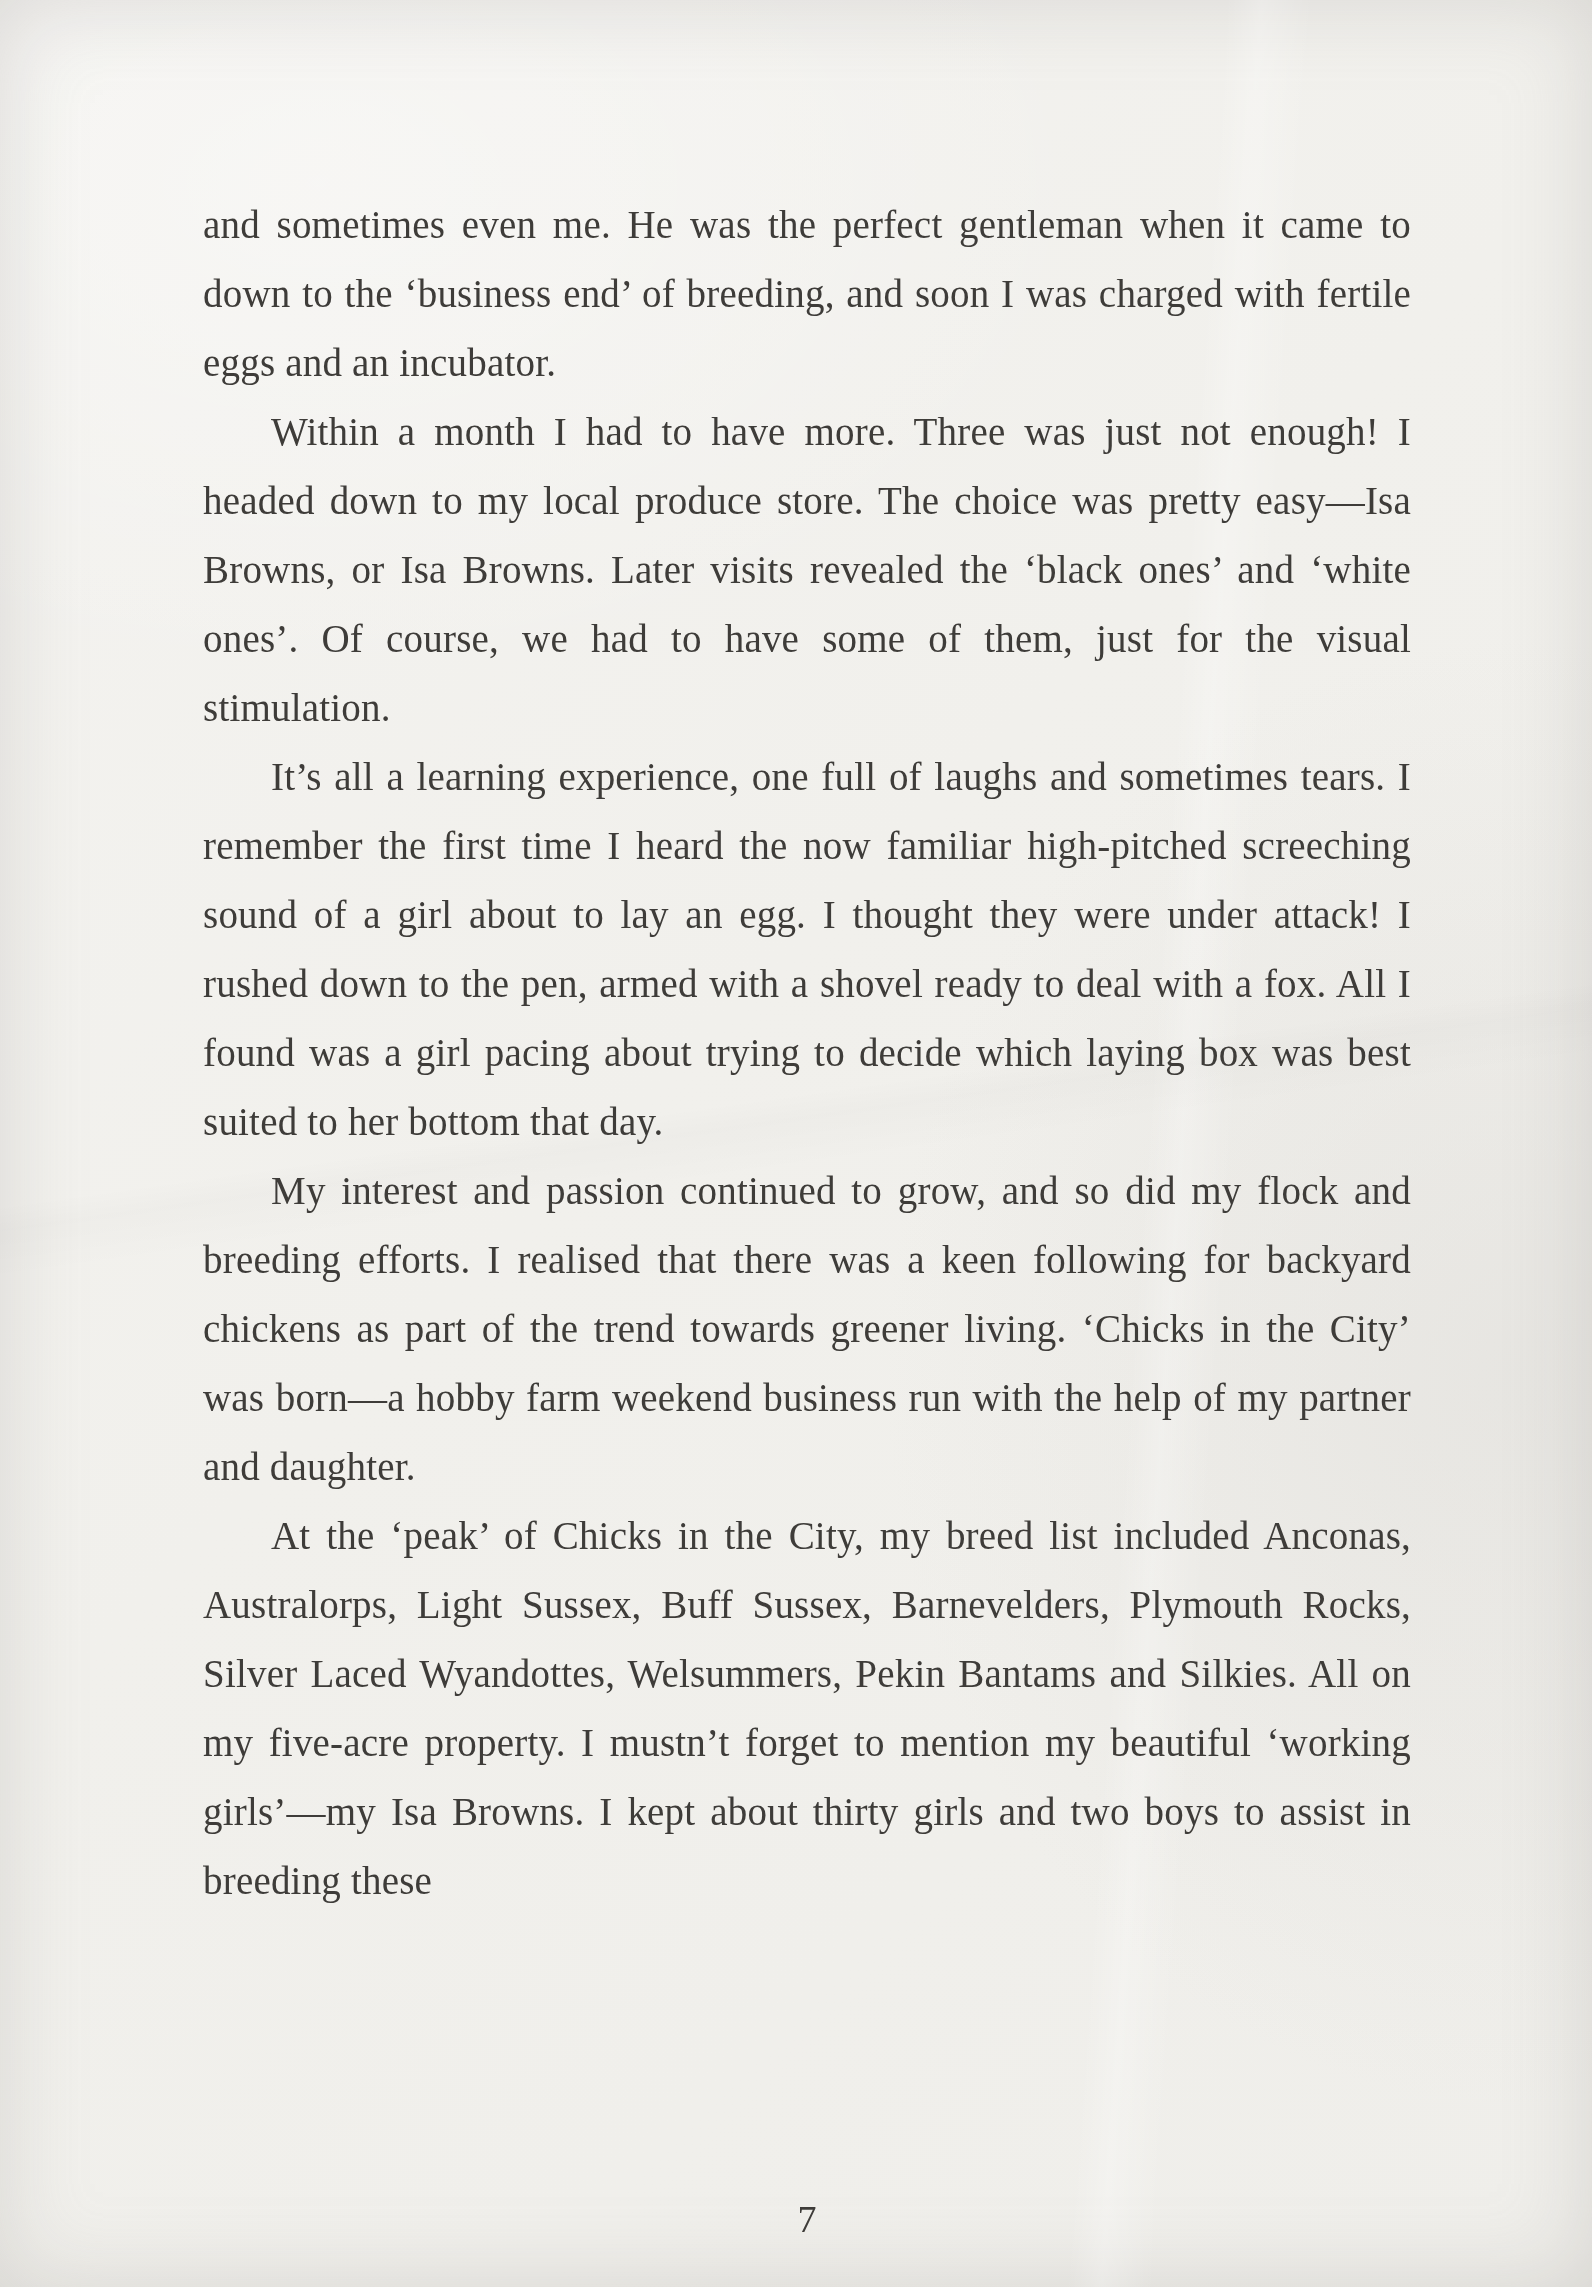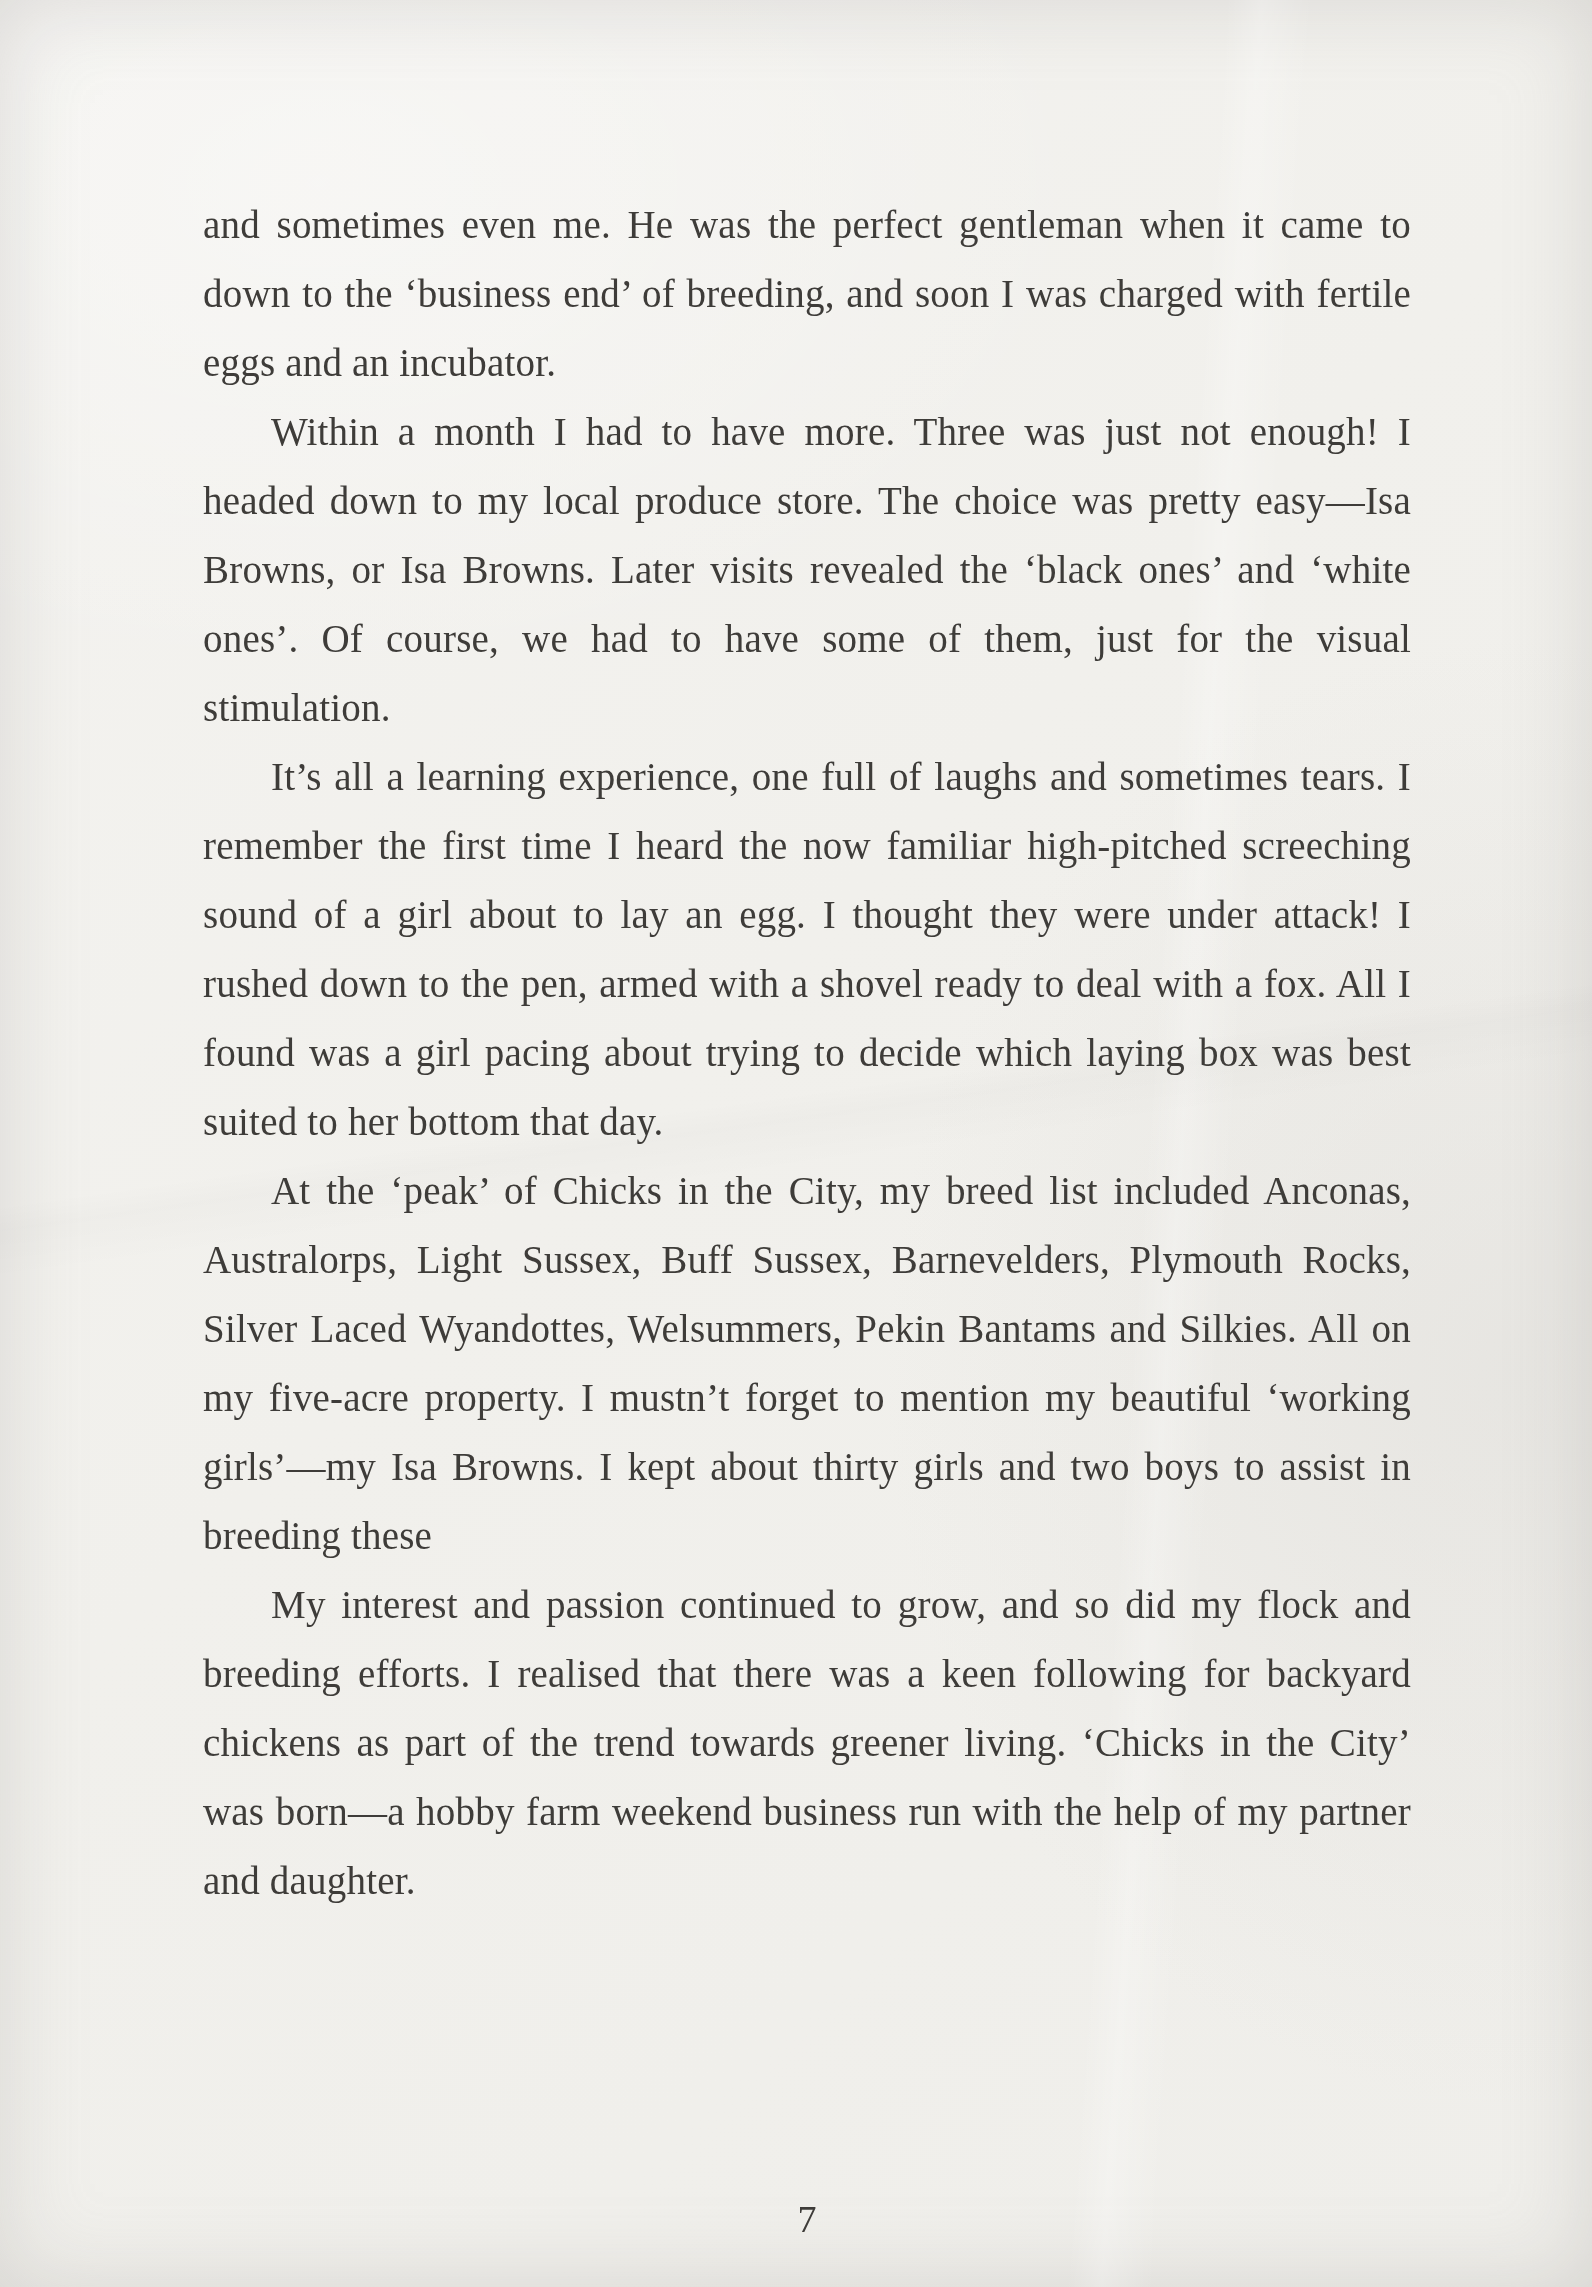--- a/index.html
+++ b/index.html
@@ -69,8 +69,8 @@
     <p class="para no-indent">and sometimes even me. He was the perfect gentleman when it came to down to the ‘business end’ of breeding, and soon I was charged with fertile eggs and an incubator.</p>
     <p class="para">Within a month I had to have more. Three was just not enough! I headed down to my local produce store. The choice was pretty easy—Isa Browns, or Isa Browns. Later visits revealed the ‘black ones’ and ‘white ones’. Of course, we had to have some of them, just for the visual stimulation.</p>
     <p class="para">It’s all a learning experience, one full of laughs and sometimes tears. I remember the first time I heard the now familiar high-pitched screeching sound of a girl about to lay an egg. I thought they were under attack! I rushed down to the pen, armed with a shovel ready to deal with a fox. All I found was a girl pacing about trying to decide which laying box was best suited to her bottom that day.</p>
+    <p class="para">My interest and passion continued to grow, and so did my flock and breeding efforts. I realised that there was a keen following for backyard chickens as part of the trend towards greener living. ‘Chicks in the City’ was born—a hobby farm weekend business run with the help of my partner and daughter.</p>
     <p class="para">At the ‘peak’ of Chicks in the City, my breed list included Anconas, Australorps, Light Sussex, Buff Sussex, Barnevelders, Plymouth Rocks, Silver Laced Wyandottes, Welsummers, Pekin Bantams and Silkies. All on my five-acre property. I mustn’t forget to mention my beautiful ‘working girls’—my Isa Browns. I kept about thirty girls and two boys to assist in breeding these</p>
-    <p class="para">My interest and passion continued to grow, and so did my flock and breeding efforts. I realised that there was a keen following for backyard chickens as part of the trend towards greener living. ‘Chicks in the City’ was born—a hobby farm weekend business run with the help of my partner and daughter.</p>
   </div>
   <div class="page-number">7</div>
 </div>

